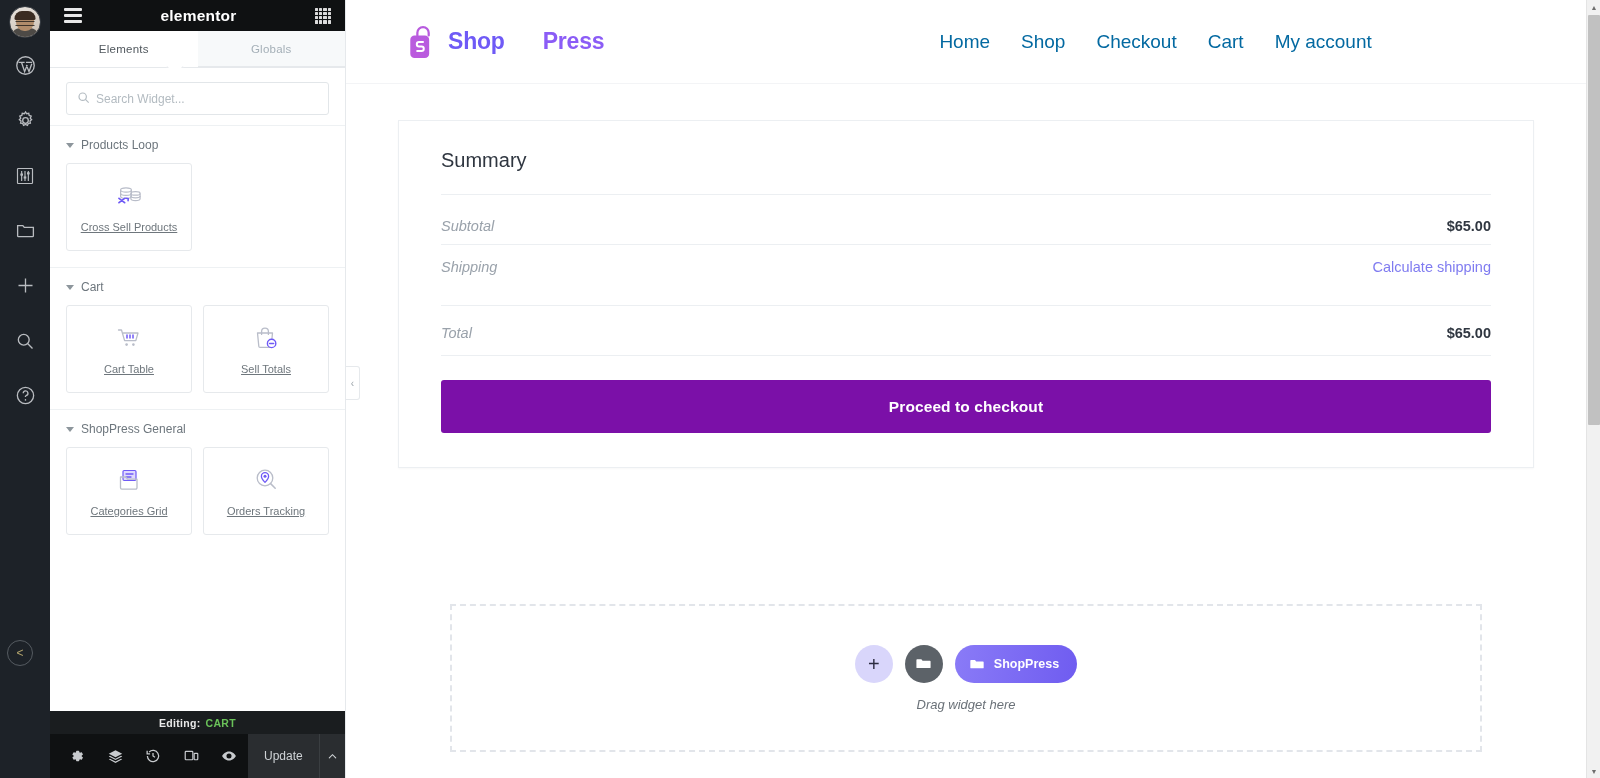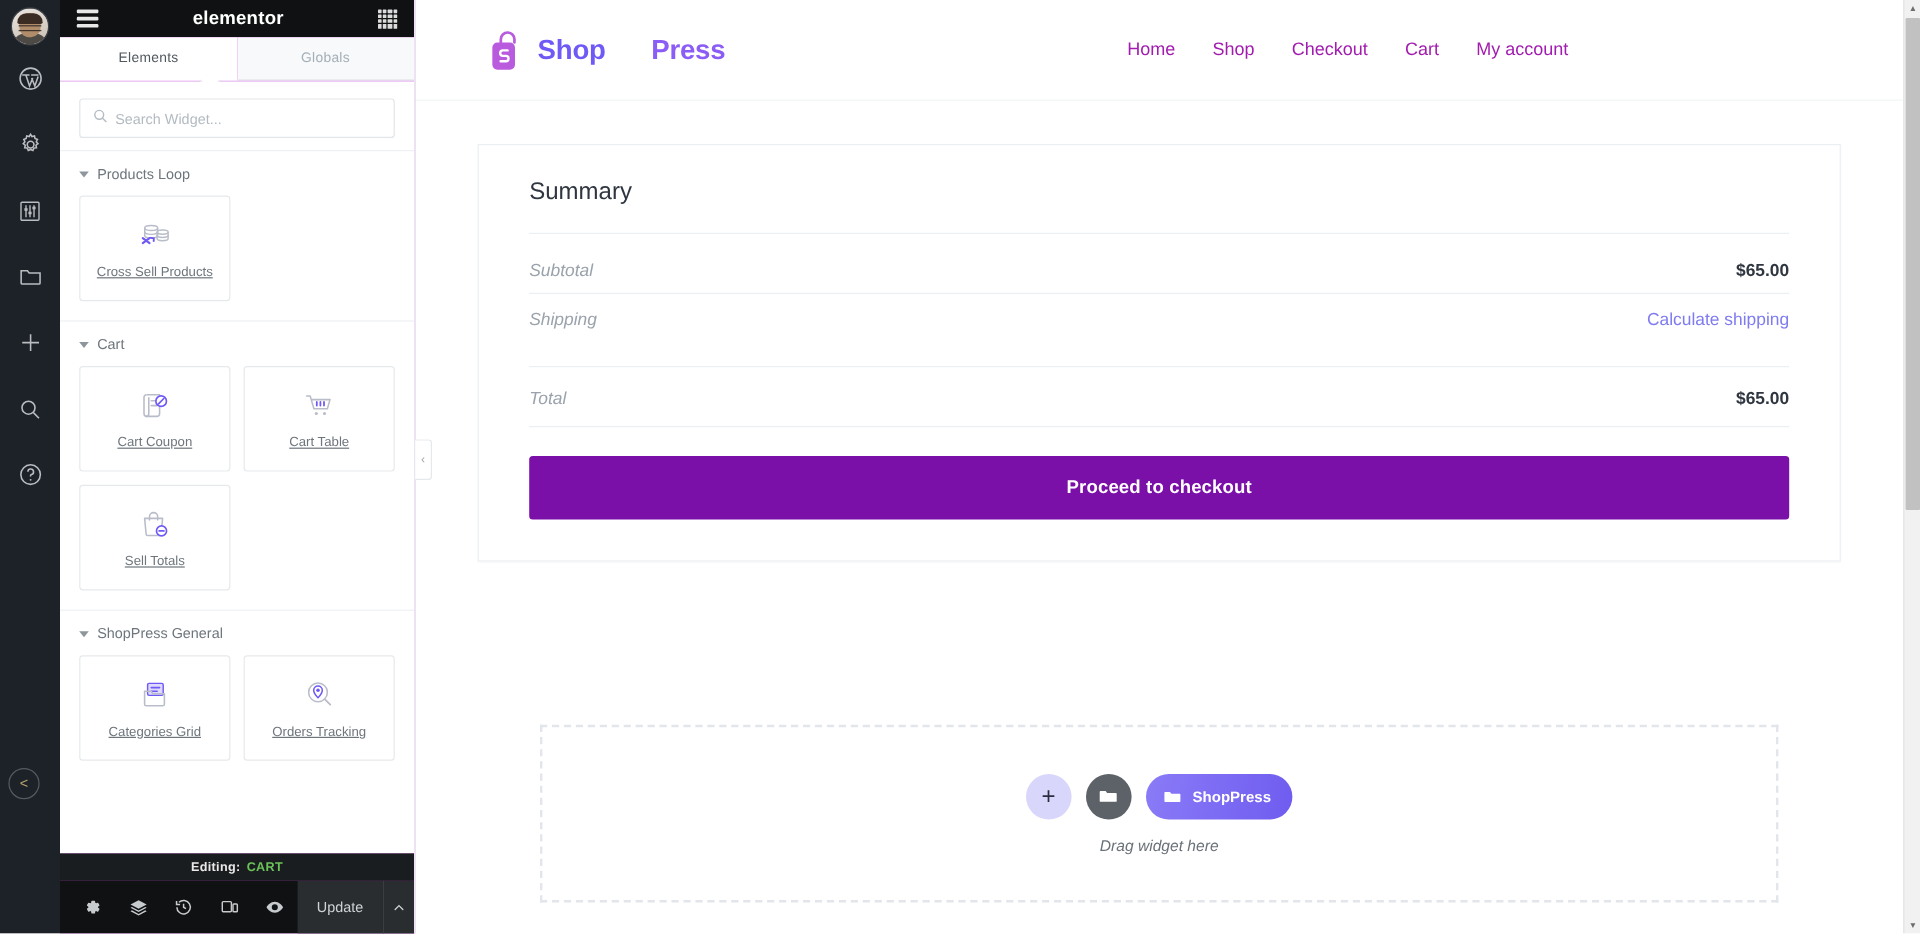--- a/index.html
+++ b/index.html
@@ -77,7 +77,7 @@
   .panel {
     position: absolute; left: 50px; top: 0;
     width: 296px; height: 778px;
-    background: #d946ef;
+    background: #c4b5fd;
     border-right: 1px solid #e6e9ec;
     z-index: 35;
     display: flex; flex-direction: column;

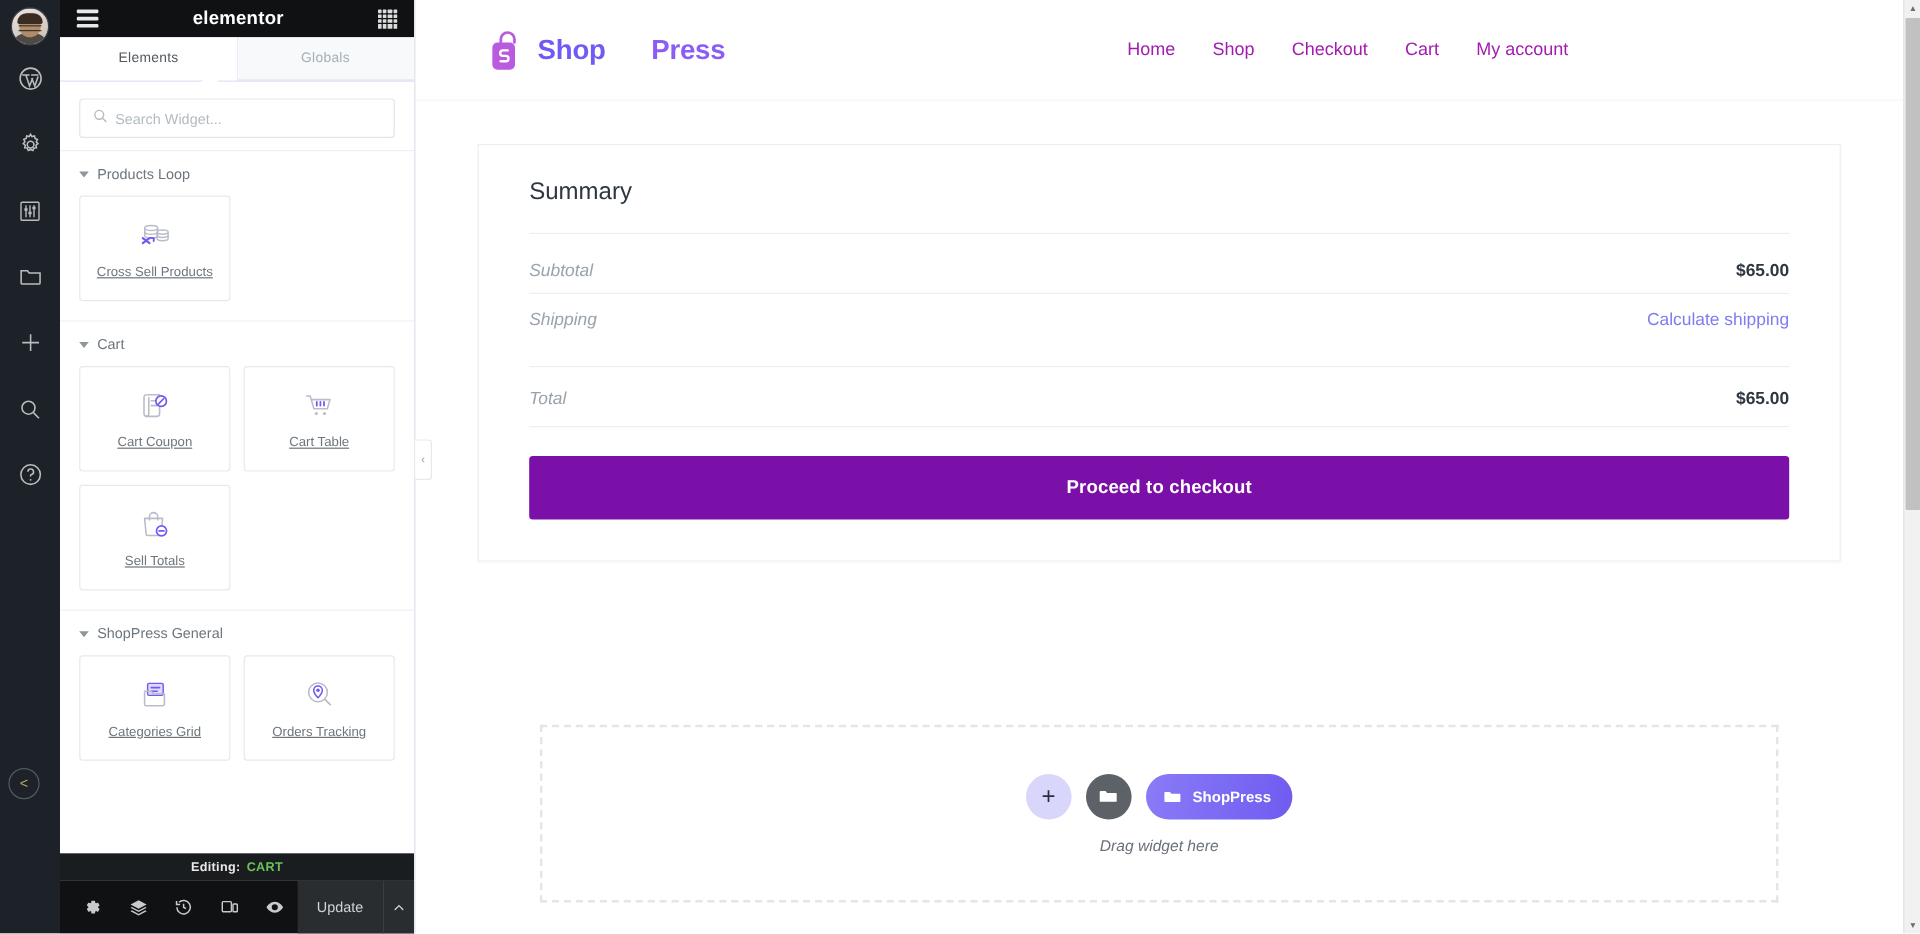--- a/index.html
+++ b/index.html
@@ -225,7 +225,7 @@
 
   .nav { display: flex; align-items: center; gap: 31px; margin-left: 335px; }
   .nav a {
-    font-size: 15px; color: #a21caf; text-decoration: none; cursor: pointer; text-align: right;
+    font-size: 19px; color: #0369a1; text-decoration: none; cursor: pointer; text-align: right;
   }
 
   .page-area { padding: 36px 52px 0 52px; }

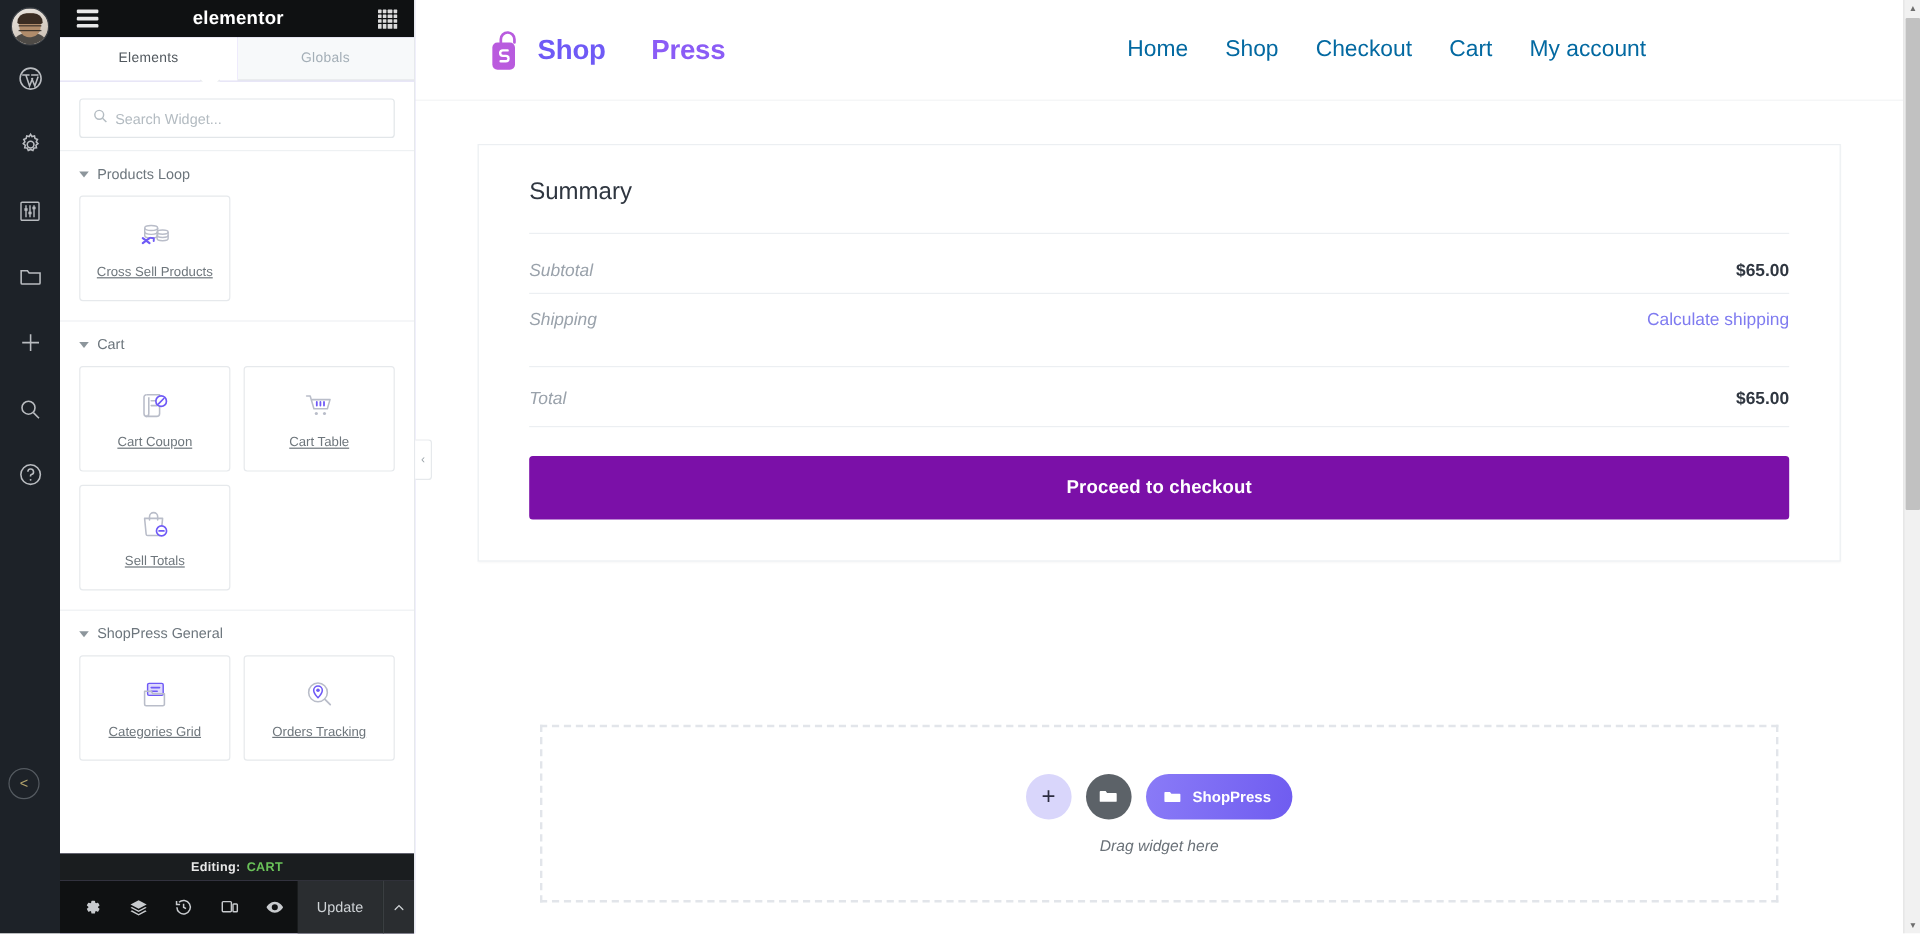--- a/index.html
+++ b/index.html
@@ -456,18 +456,6 @@
         </div>
         <div class="wgrid">
 
-          <div class="widget">
-            <div class="wicon">
-              <svg width="32" height="32" viewBox="0 0 32 32" fill="none">
-                <path d="M9 7h11v15.5c0 1.4-1.1 2.5-2.5 2.5H8.5c1.4 0 2.5-1.1 2.5-2.5V9" stroke="#b9bdc9" stroke-width="1.3" stroke-linejoin="round"></path>
-                <path d="M9 7c-1.1 0-2 .9-2 2v13.5c0 1.4 1.1 2.5 2.5 2.5" stroke="#b9bdc9" stroke-width="1.3"></path>
-                <path d="M13 12h4M13 16h5" stroke="#b9bdc9" stroke-width="1.3" stroke-linecap="round"></path>
-                <circle cx="21.3" cy="12.3" r="4.4" fill="#ffffff" stroke="#6f5af6" stroke-width="1.4"></circle>
-                <path d="M19.1 14.5l4.4-4.4" stroke="#6f5af6" stroke-width="1.4" stroke-linecap="round"></path>
-              </svg>
-            </div>
-            <div class="wlabel">Cart Coupon</div>
-          </div>
 
           <div class="widget">
             <div class="wicon">

